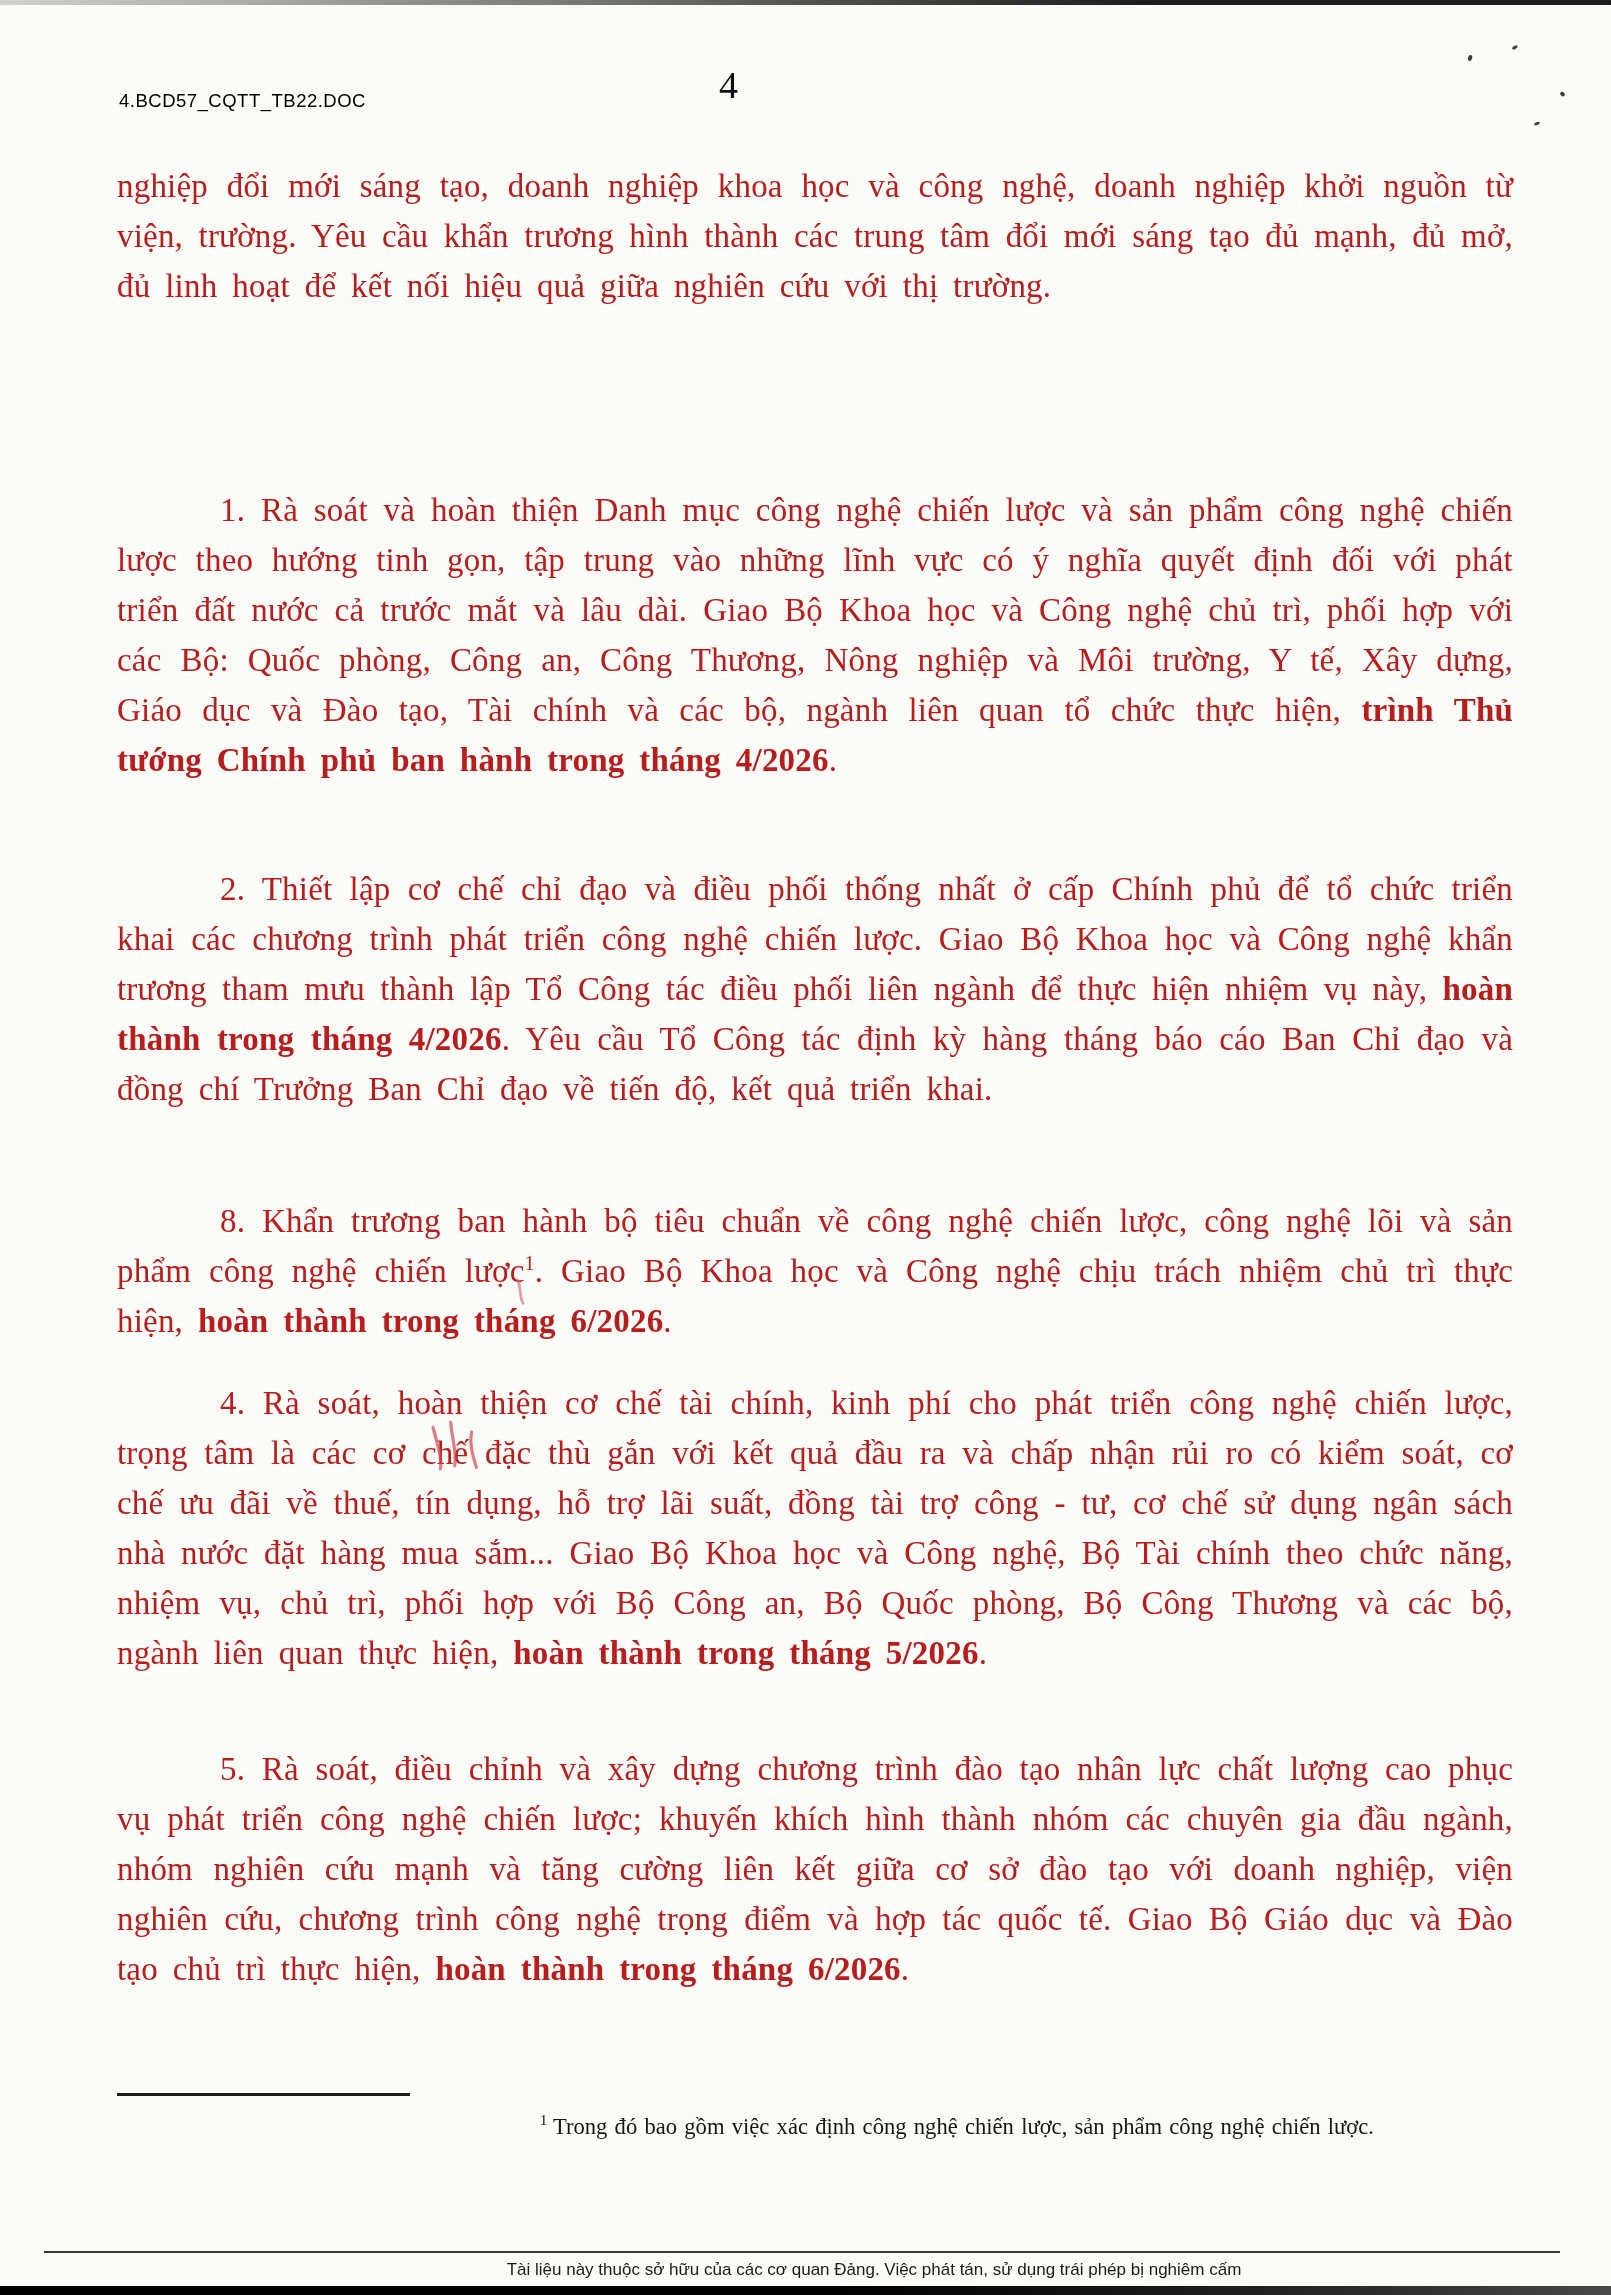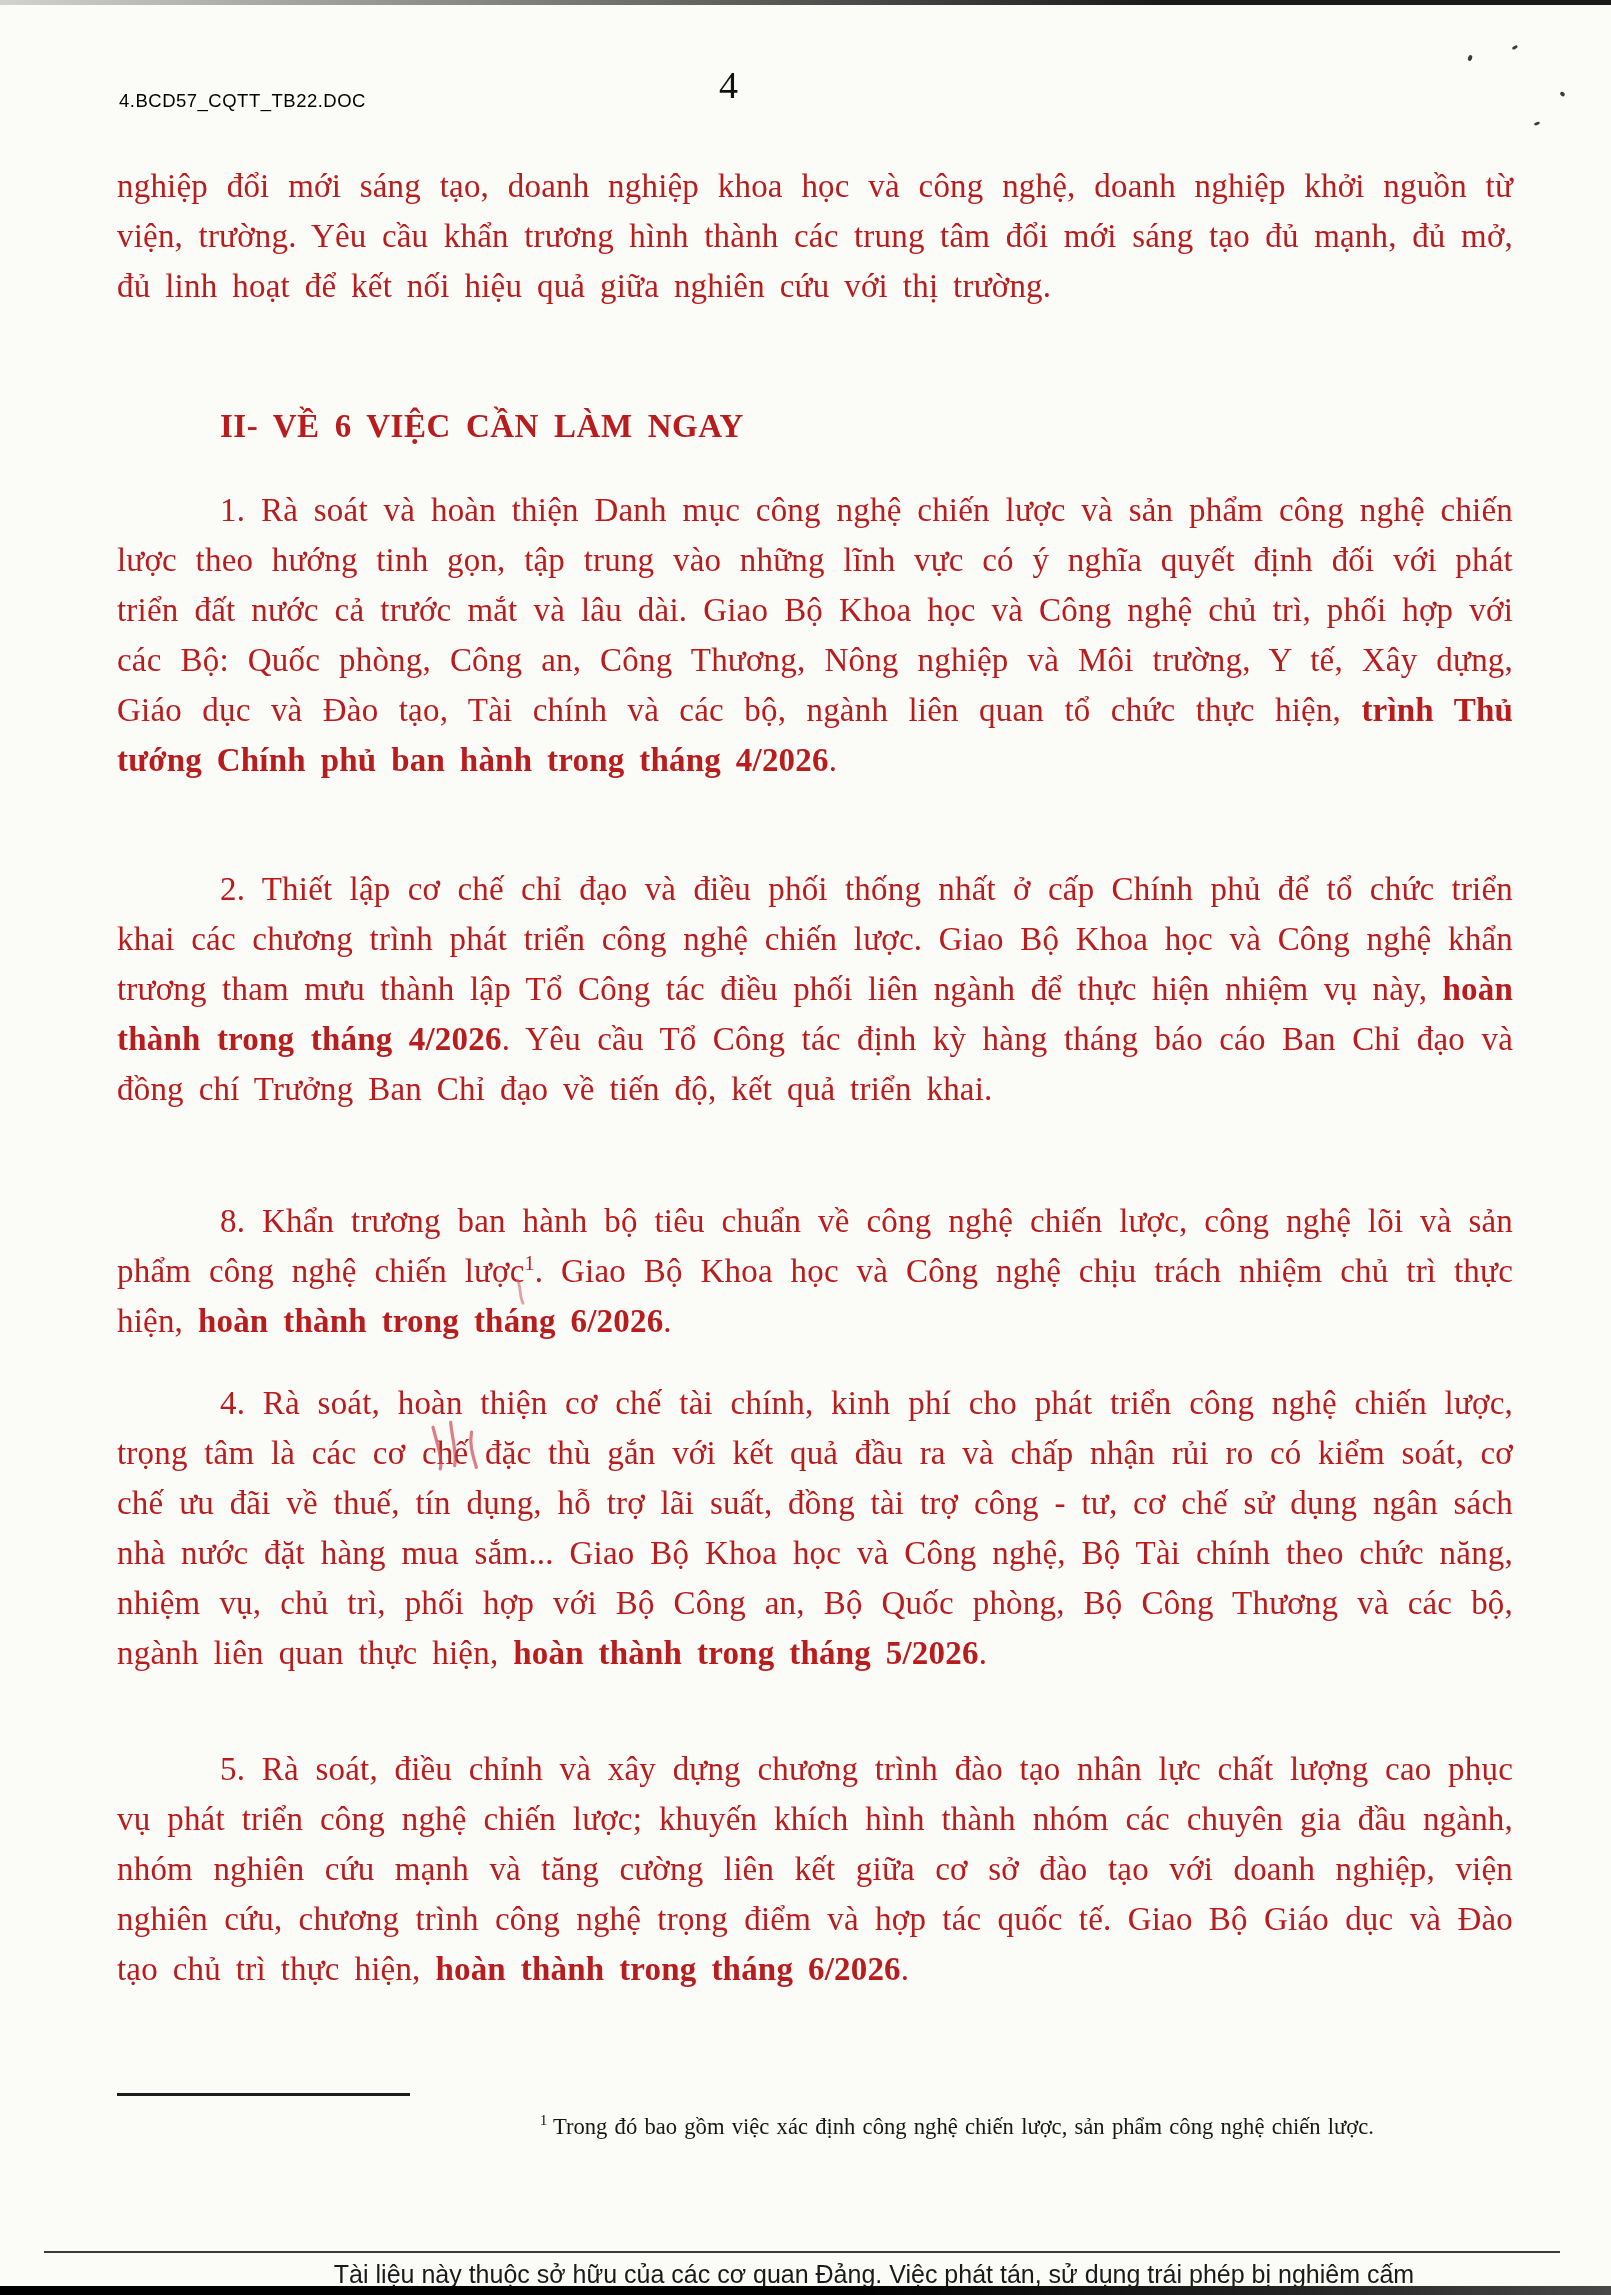--- a/index.html
+++ b/index.html
@@ -66,7 +66,6 @@
 
   <p class="para" style="top:161px"><span>nghiệp đổi mới sáng tạo, doanh nghiệp khoa học và công nghệ, doanh nghiệp khởi nguồn từ viện, trường. Yêu cầu khẩn trương hình thành các trung tâm đổi mới sáng tạo đủ mạnh, đủ mở, đủ linh hoạt để kết nối hiệu quả giữa nghiên cứu với thị trường.</span></p>
 
-  <p class="para heading" style="top:401px">II- VỀ 6 VIỆC CẦN LÀM NGAY</p>
 
   <p class="para indent" style="top:477px"><span>1. Rà soát và hoàn thiện Danh mục công nghệ chiến lược và sản phẩm công nghệ chiến lược theo hướng tinh gọn, tập trung vào những lĩnh vực có ý nghĩa quyết định đối với phát triển đất nước cả trước mắt và lâu dài. Giao Bộ Khoa học và Công nghệ chủ trì, phối hợp với các Bộ: Quốc phòng, Công an, Công Thương, Nông nghiệp và Môi trường, Y tế, Xây dựng, Giáo dục và Đào tạo, Tài chính và các bộ, ngành liên quan tổ chức thực hiện, </span><span class="bold">trình Thủ tướng Chính phủ ban hành trong tháng 4/2026</span><span>.</span></p>
 

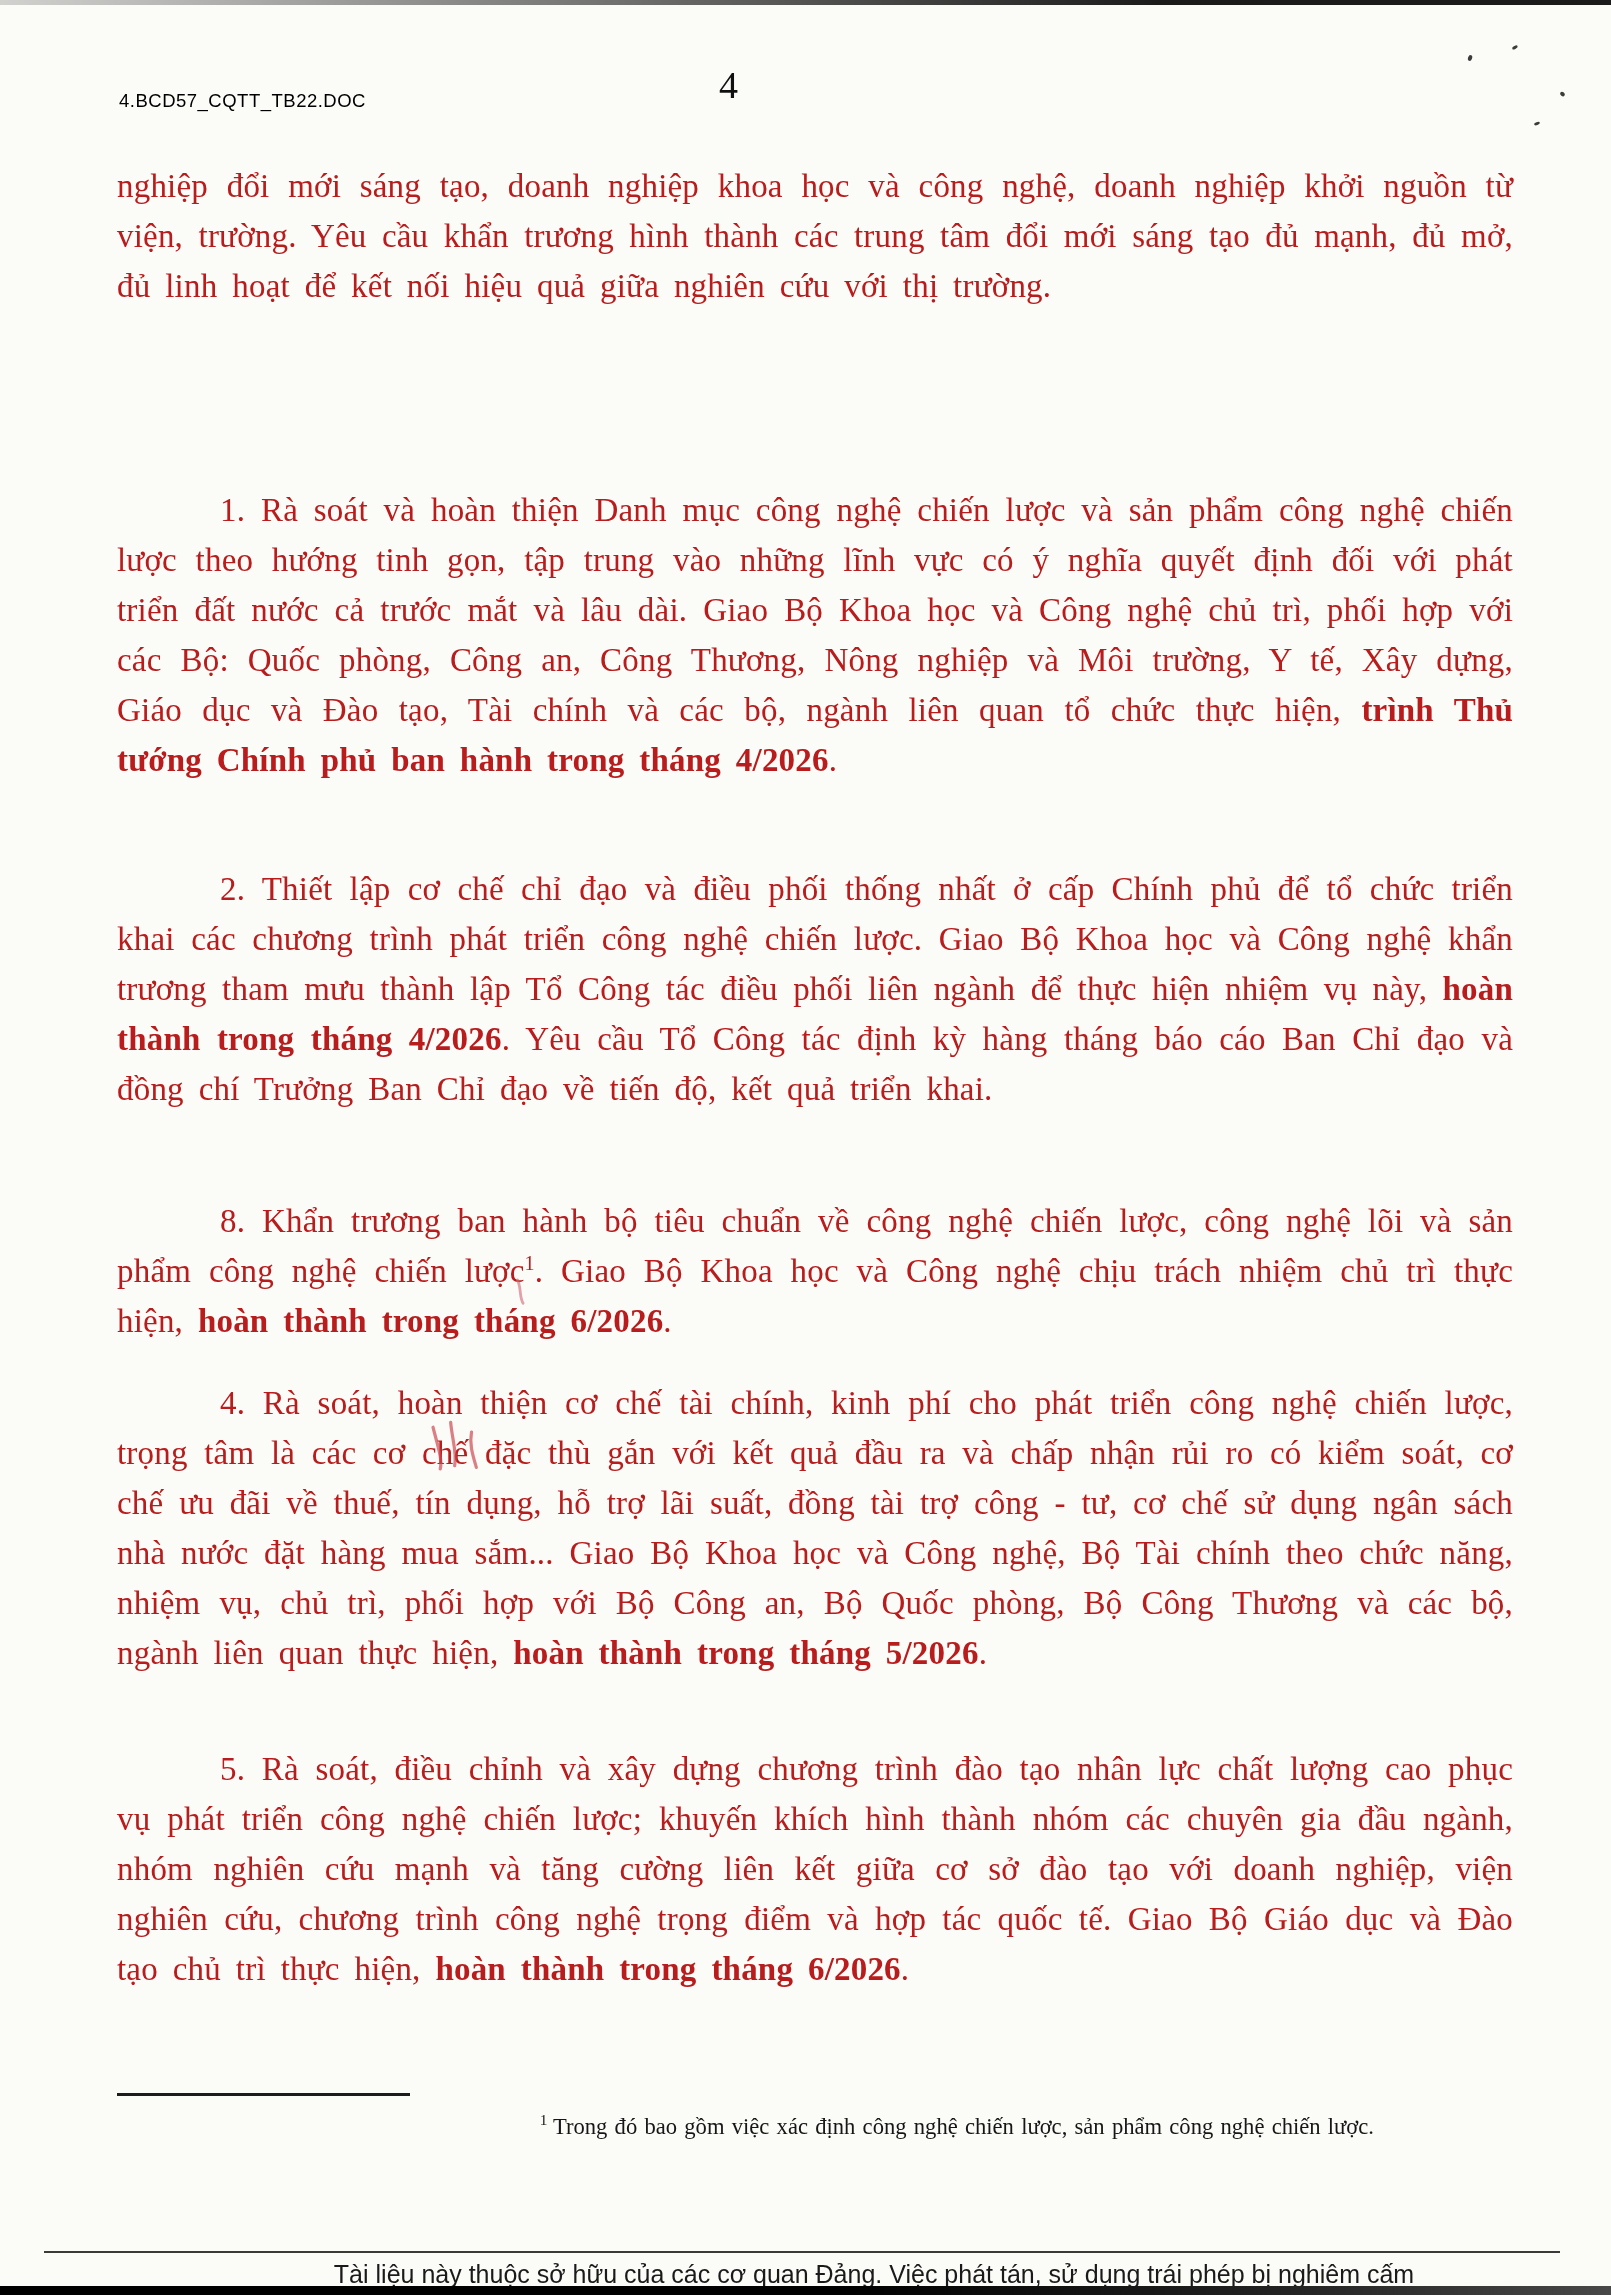--- a/index.html
+++ b/index.html
@@ -40,7 +40,7 @@
     position:absolute; left:0; top:2260px; width:100%;
     padding-left:137px; text-align:center;
     font-family:"Liberation Sans","DejaVu Sans",sans-serif;
-    font-size:25px; color:#1a1a1a;
+    font-size:17px; color:#1a1a1a;
   }
   .bottombar {
     position:absolute; left:0; bottom:0; width:100%; height:8.9px;

